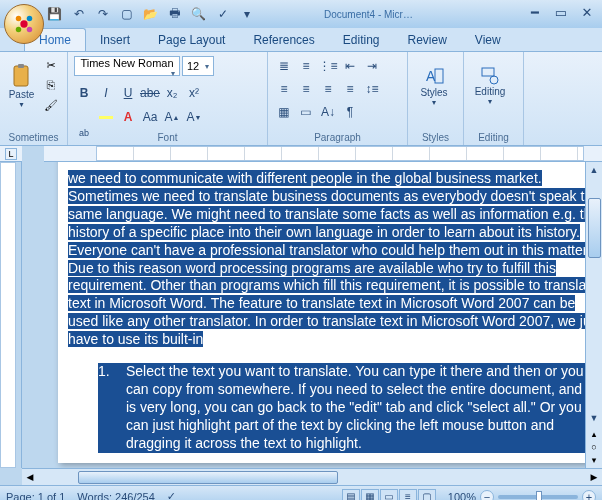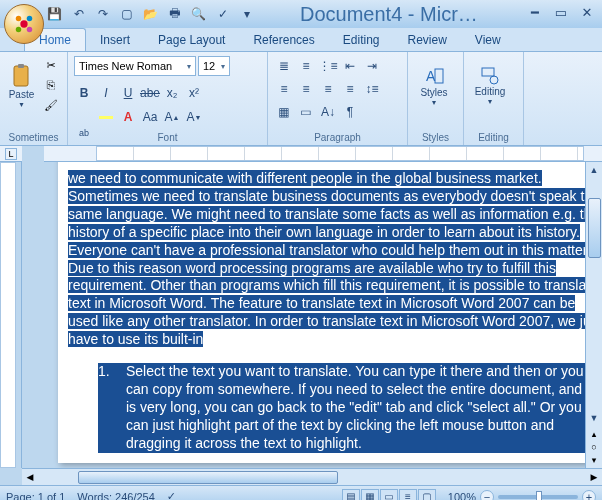--- a/index.html
+++ b/index.html
@@ -8,7 +8,7 @@
 .titlebar { height: 28px; background: linear-gradient(#d6e7f7,#a8cdee); display: flex; align-items: center; padding-left: 46px; position: relative; }
 .qat { display: flex; gap: 6px; align-items: center; }
 .qat-btn { width: 18px; height: 18px; display: flex; align-items: center; justify-content: center; cursor: pointer; font-size: 12px; color: #2a4d7a; }
-.title-text { margin-left: 44px; font-size: 20px; color: #3a6ea5; }
+.title-text { margin-left: 68px; font-size: 10px; color: #3a6ea5; }
 .winctrl { position: absolute; right: 6px; top: 4px; display: flex; gap: 8px; }
 .winctrl span { width: 18px; height: 16px; display: flex; align-items: center; justify-content: center; cursor: pointer; font-size: 13px; color: #2a4d7a; }
 

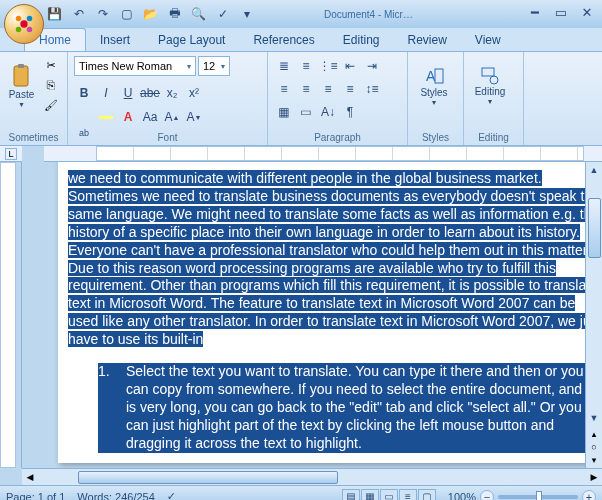--- a/index.html
+++ b/index.html
@@ -30,7 +30,7 @@
 
 .font-top { display: flex; gap: 2px; margin-bottom: 3px; }
 .combo { background: #fff; border: 1px solid #8ab4dc; height: 20px; font-size: 11px; padding: 0 4px; display: flex; align-items: center; cursor: pointer; }
-.font-name { width: 122px; }
+.font-name { width: 106px; flex-direction: column; }
 .font-size { width: 32px; }
 .drop-arrow { font-size: 8px; margin-left: auto; color: #4a6d94; }
 

